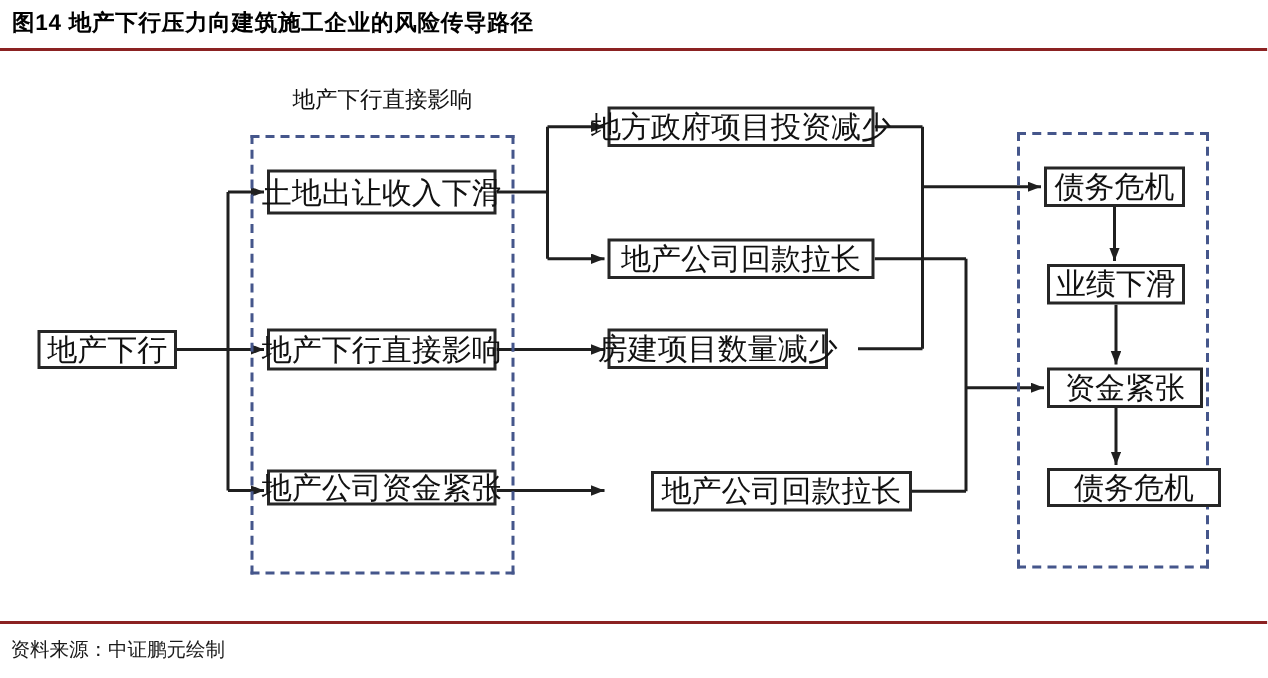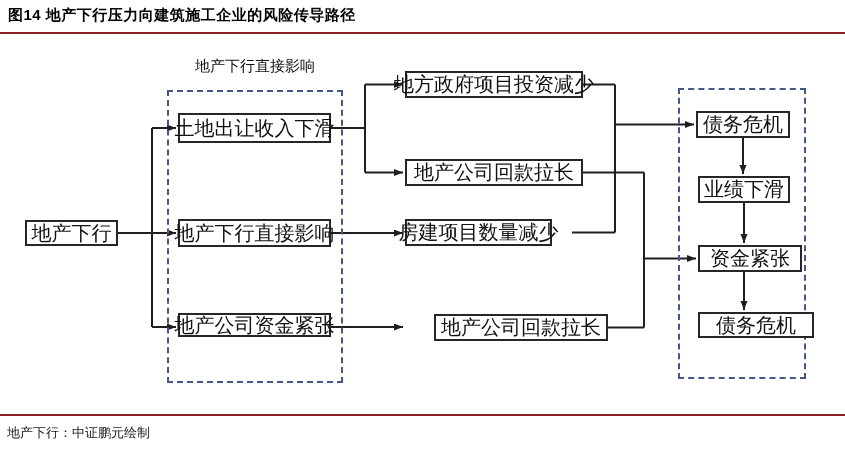--- a/index.html
+++ b/index.html
@@ -110,7 +110,7 @@
   </div>
 
   <div class="rule rule-bottom"></div>
-  <div class="source">地产下行：中证鹏元绘制</div>
+  <div class="source">资料来源：中证鹏元绘制</div>
 
 </div>
 

